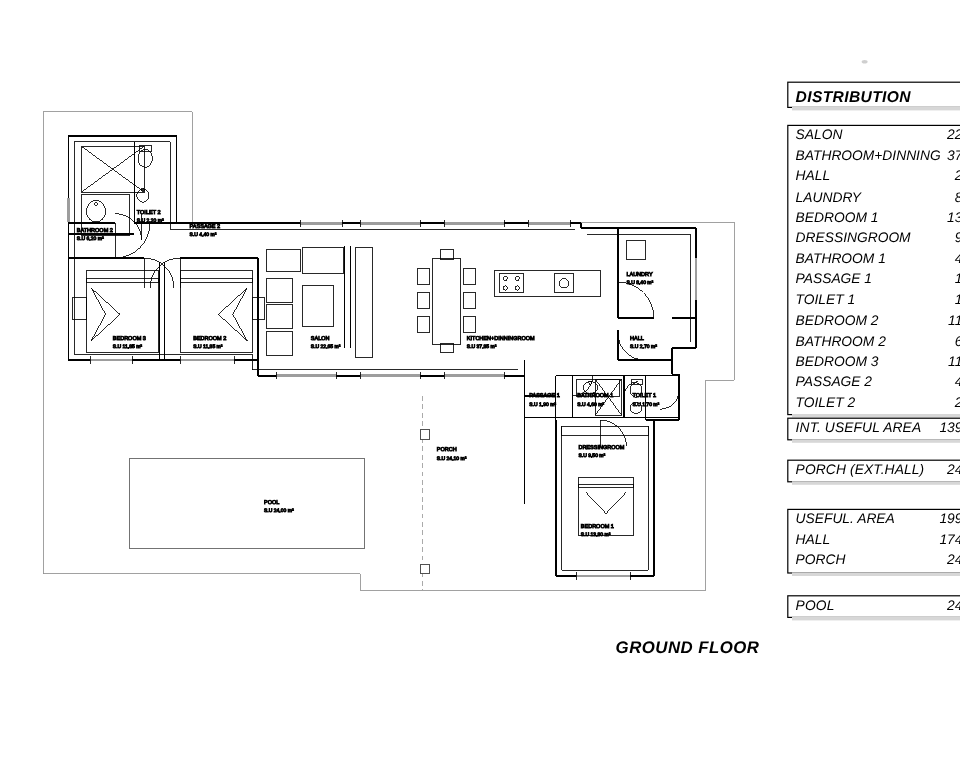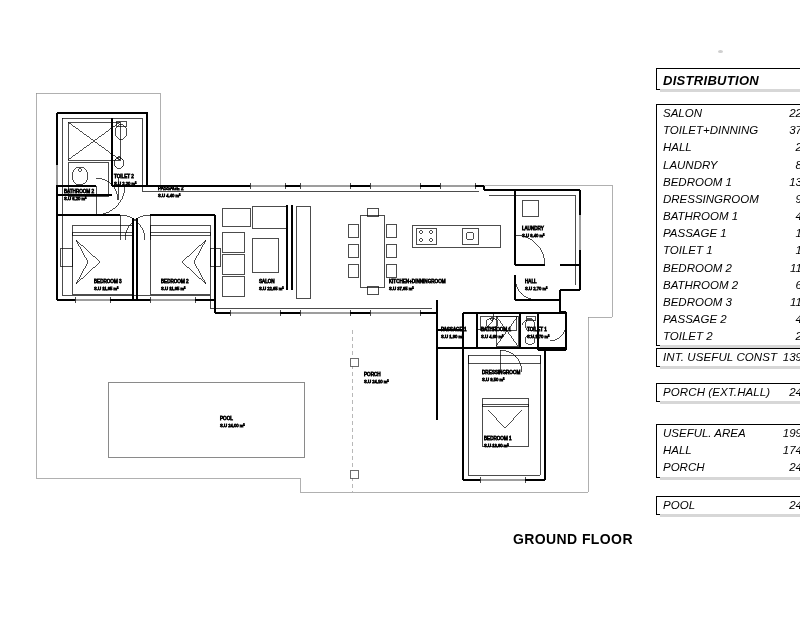--- a/index.html
+++ b/index.html
@@ -375,7 +375,7 @@
       <span class="val">22,65</span>
     </div>
     <div class="trow">
-      <span class="lbl">TOILET+DINNING</span>
+      <span class="lbl">BATHROOM+DINNING</span>
       <span class="val">37,85</span>
     </div>
     <div class="trow">

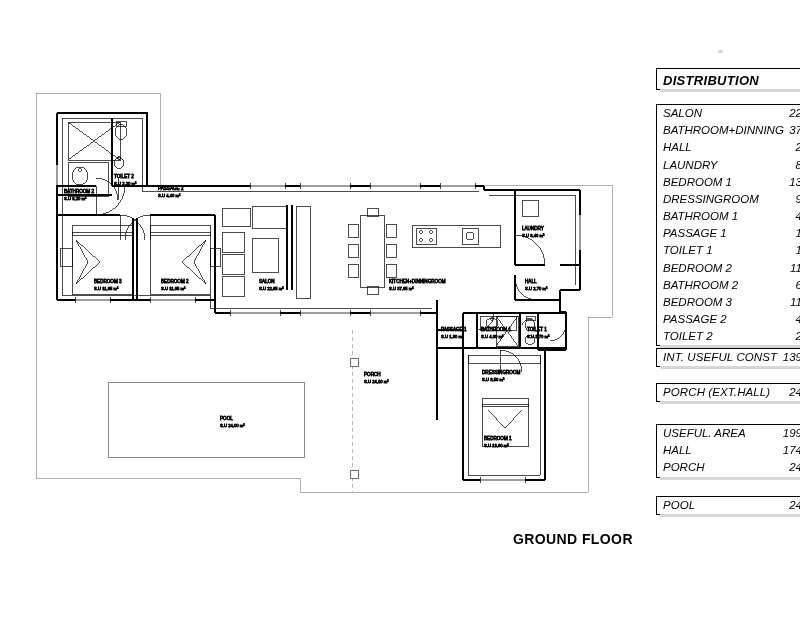--- a/index.html
+++ b/index.html
@@ -430,7 +430,7 @@
 
   <div class="tbl shadow" id="tbl-useful">
     <div class="trow t-strong">
-      <span class="lbl">INT. USEFUL CONST</span>
+      <span class="lbl">INT. USEFUL AREA</span>
       <span class="val">139,60</span>
     </div>
   </div>

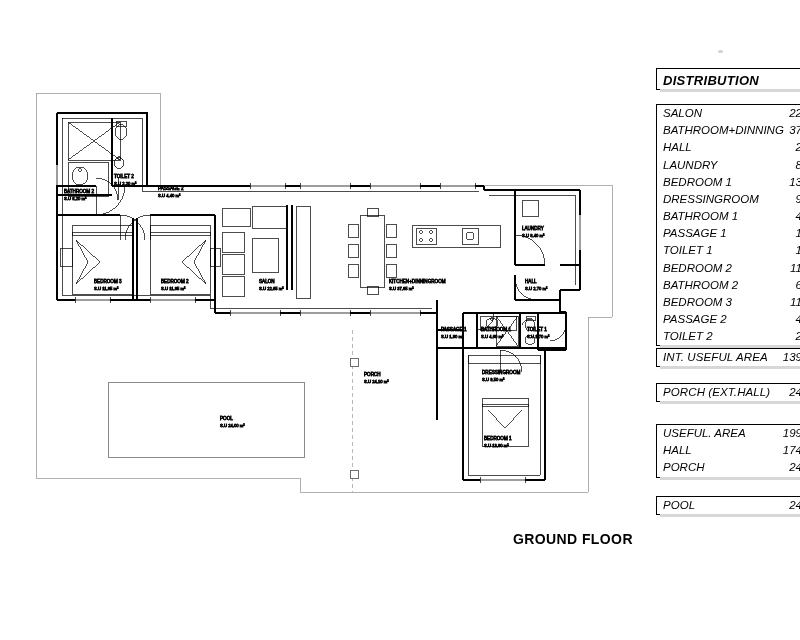--- a/index.html
+++ b/index.html
@@ -16,7 +16,7 @@
   
   .gf-title{
     position:absolute;left:513px;top:531px;
-    font-size:14px;font-weight:bold;letter-spacing:.4px;
+    font-size:14px;font-weight:bold;font-style:italic;letter-spacing:.4px;
     white-space:nowrap;
   }
 

